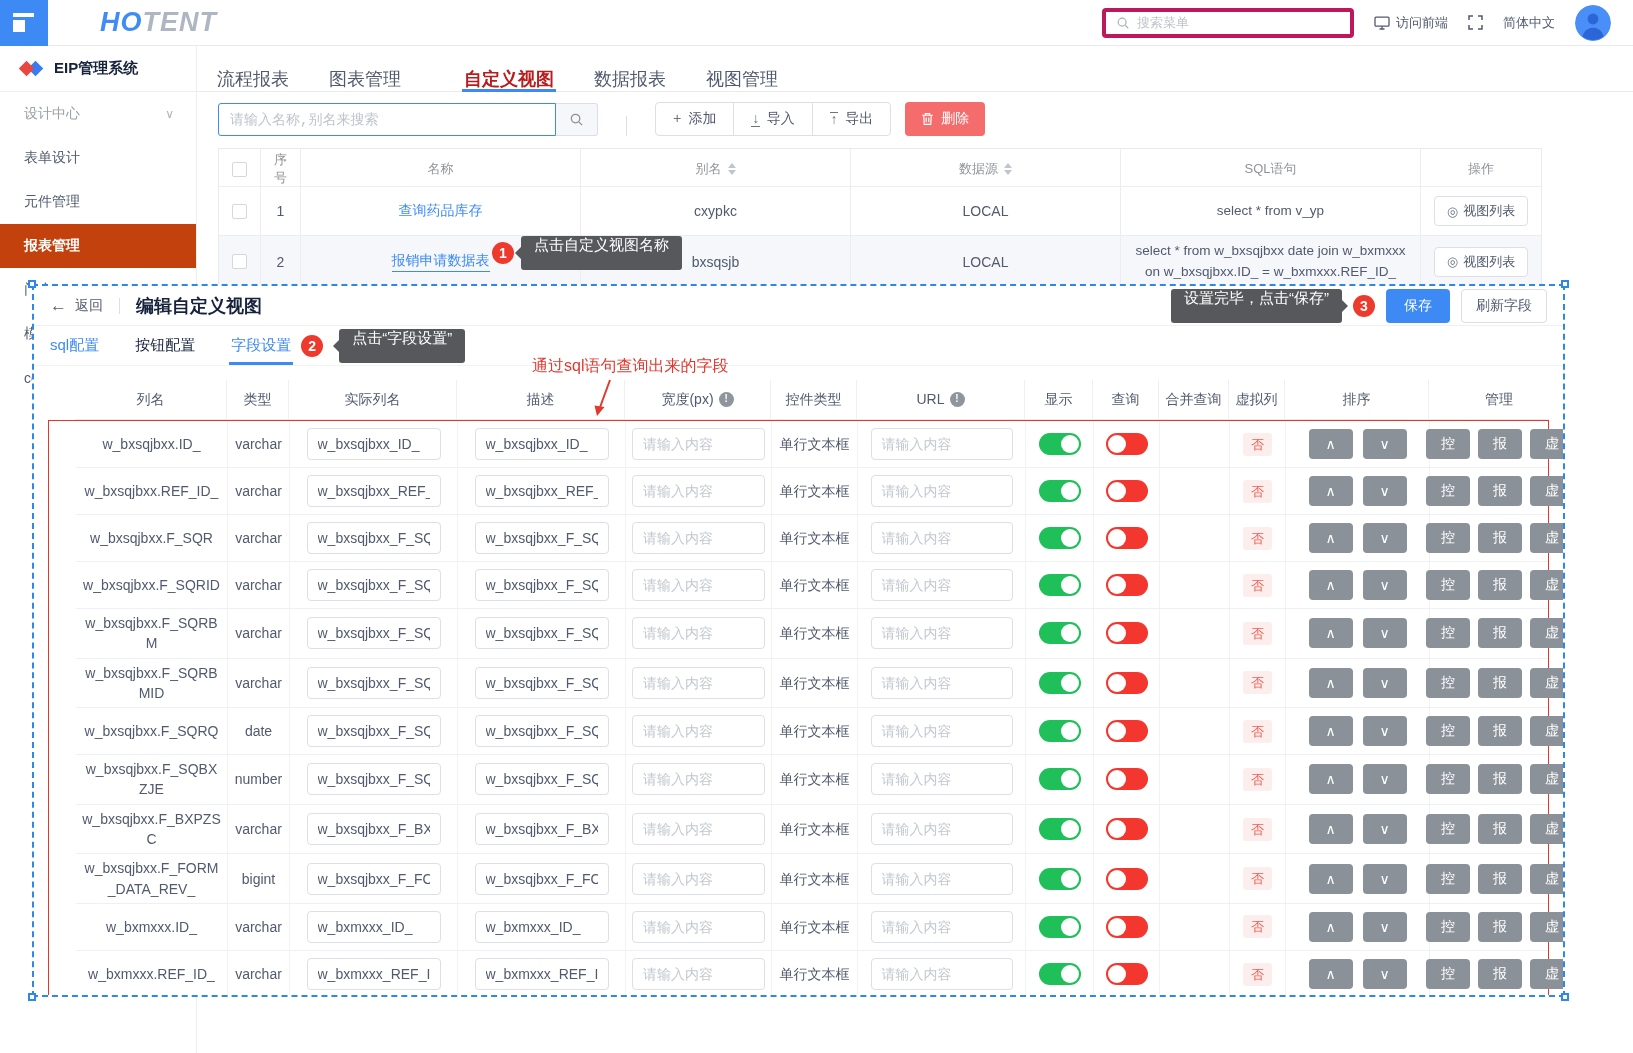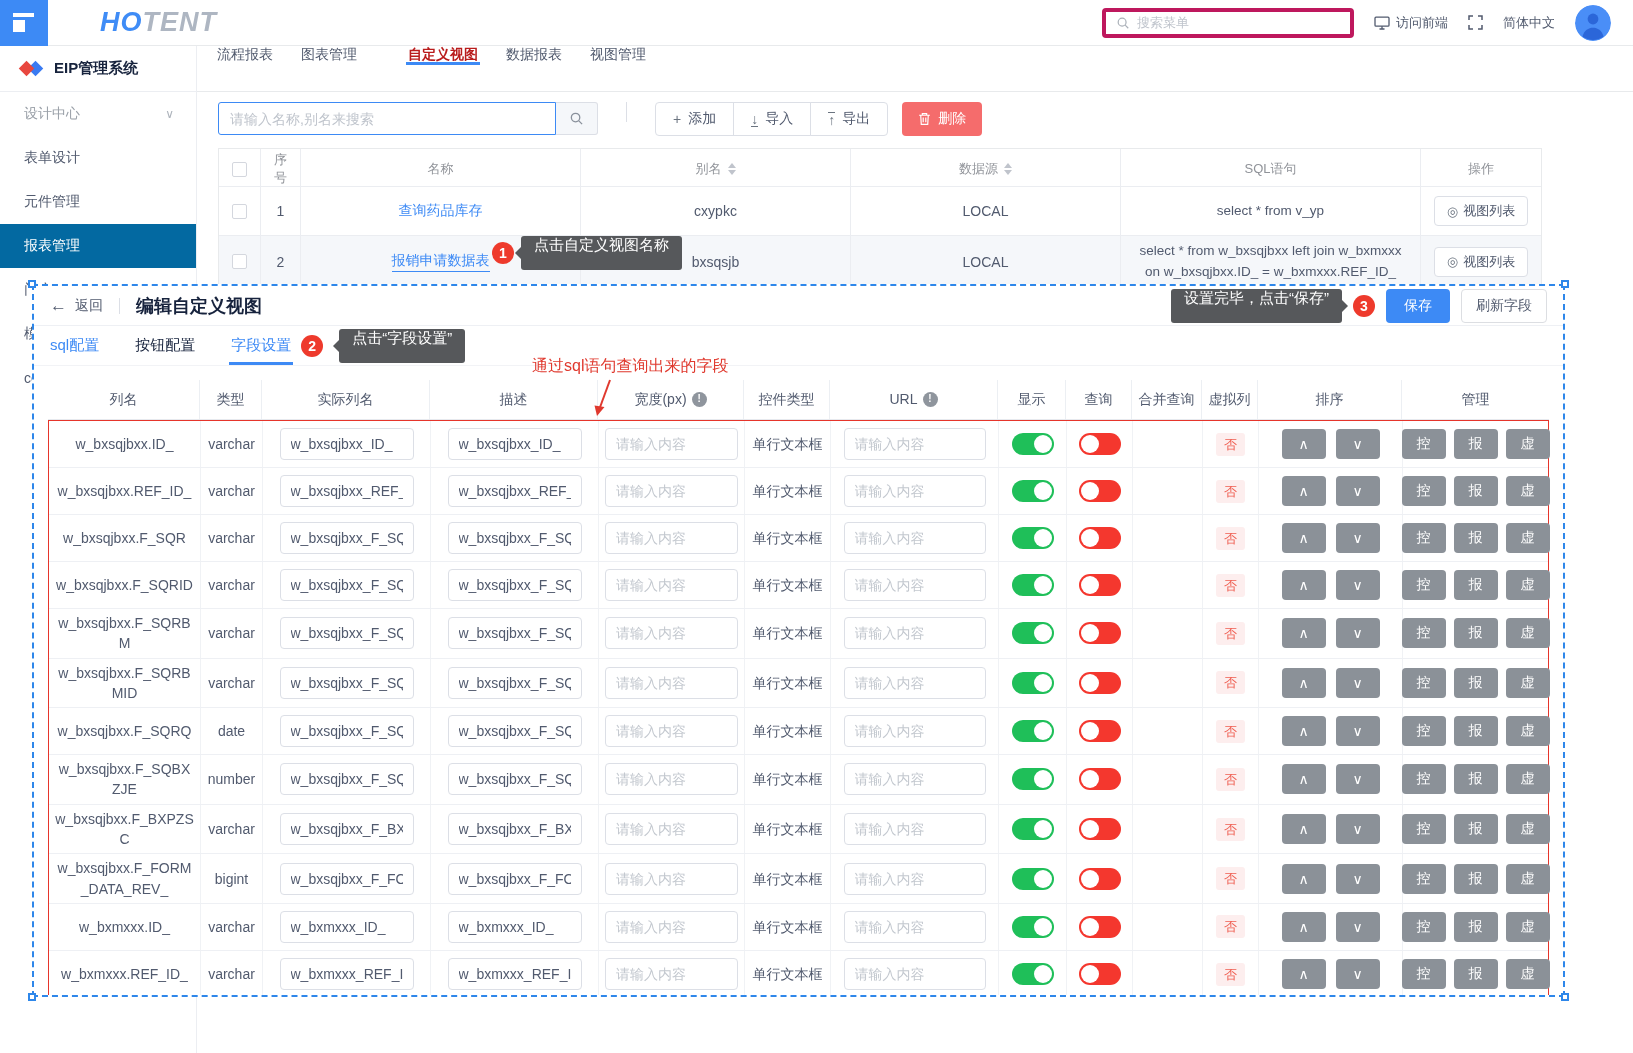--- a/index.html
+++ b/index.html
@@ -41,8 +41,8 @@
 
   
   .content { position:absolute; left:197px; top:46px; right:0; height:1007px; background:#fff; }
-  .rtabs { height:46px; display:flex; align-items:flex-start; padding-left:18px; gap:24px;
-           border-bottom:1px solid #e8eaec; font-size:14px; }
+  .rtabs { height:46px; display:flex; align-items:flex-end; padding-left:18px; gap:36px;
+           border-bottom:1px solid #e8eaec; font-size:18px; }
   .rtab { display:flex; align-items:center; color:#515a6e; position:relative; cursor:pointer; padding:0 2px; }
   .rtab.active { color:#b91c1c; font-weight:600;margin-left:23px; }
   .rtab.active::after { content:""; position:absolute; left:0; right:0; bottom:-1px; height:3px; background:#3d8af5; }

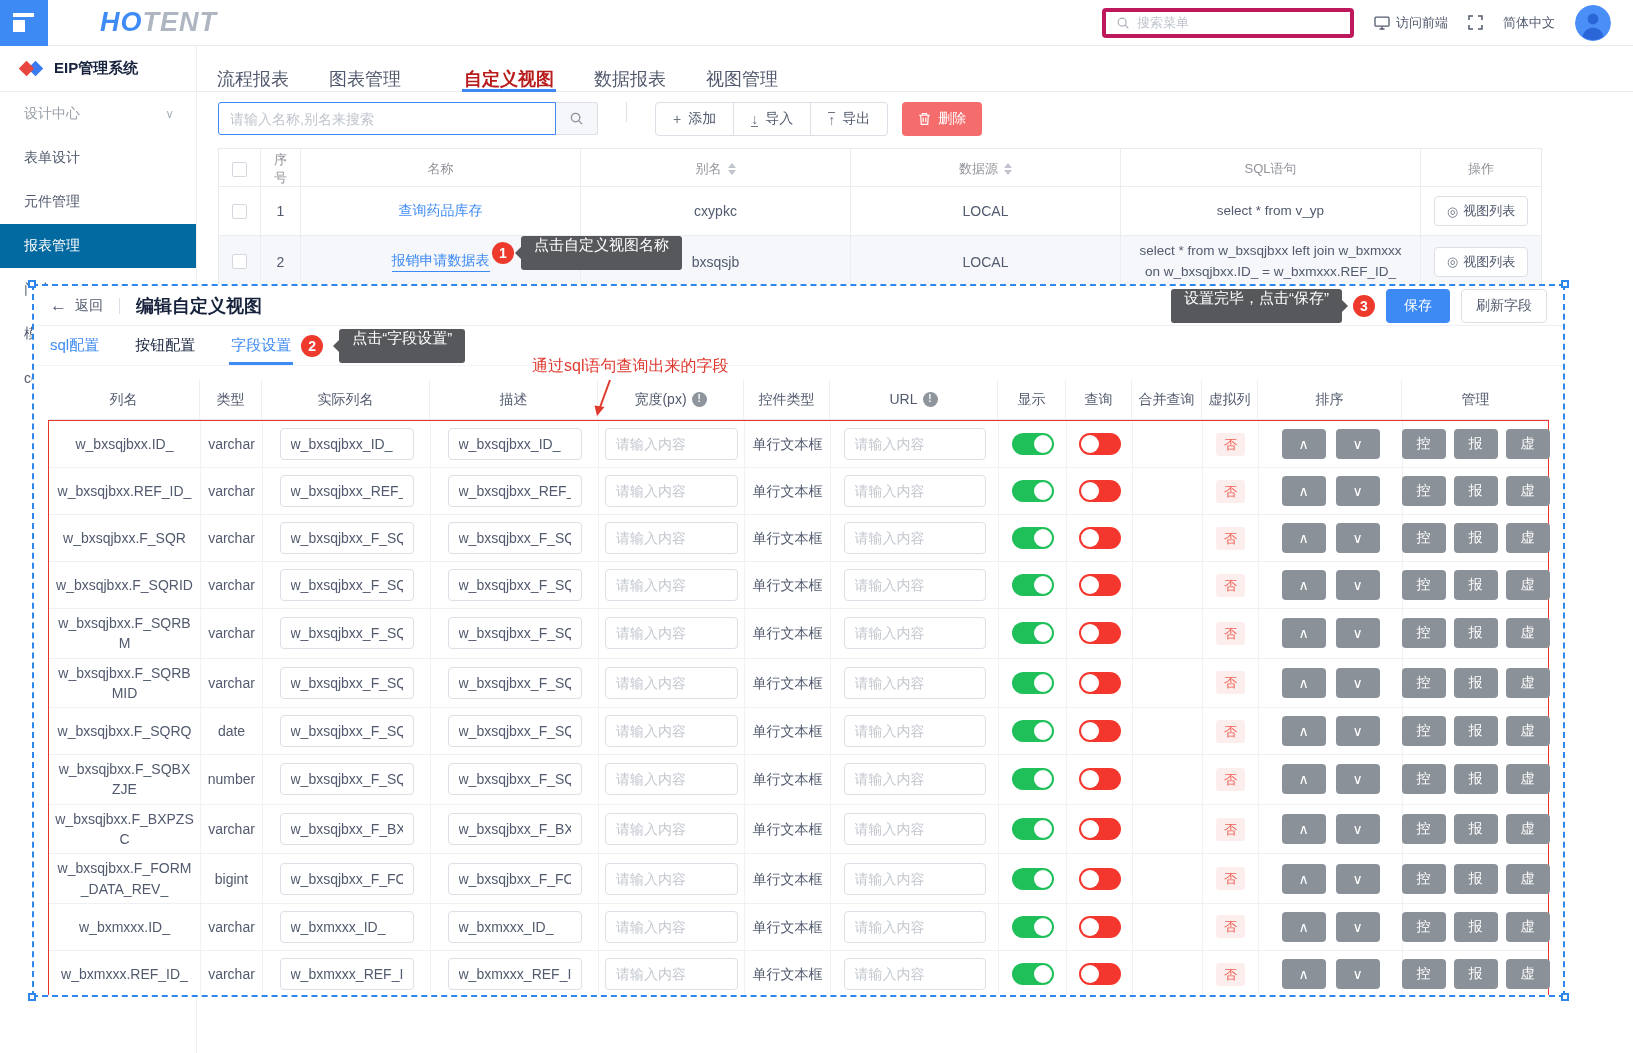--- a/index.html
+++ b/index.html
@@ -47,7 +47,7 @@
   .rtab.active { color:#b91c1c; font-weight:600;margin-left:23px; }
   .rtab.active::after { content:""; position:absolute; left:0; right:0; bottom:-1px; height:3px; background:#3d8af5; }
 
-  .toolbar { margin:10px 0 0 21px; height:34px; display:flex; align-items:flex-start; }
+  .toolbar { margin:10px 0 0 21px; height:34px; display:flex; align-items:flex-end;font-family:Liberation Mono, monospace; }
   .name-search { width:338px; height:33px; border:1px solid #3d8af5; border-radius:3px 0 0 3px;
                  padding:0 11px; font-size:14px; color:#515a6e; outline:none; font-family:inherit; }
   .name-search::placeholder { color:#bfc4cc; }

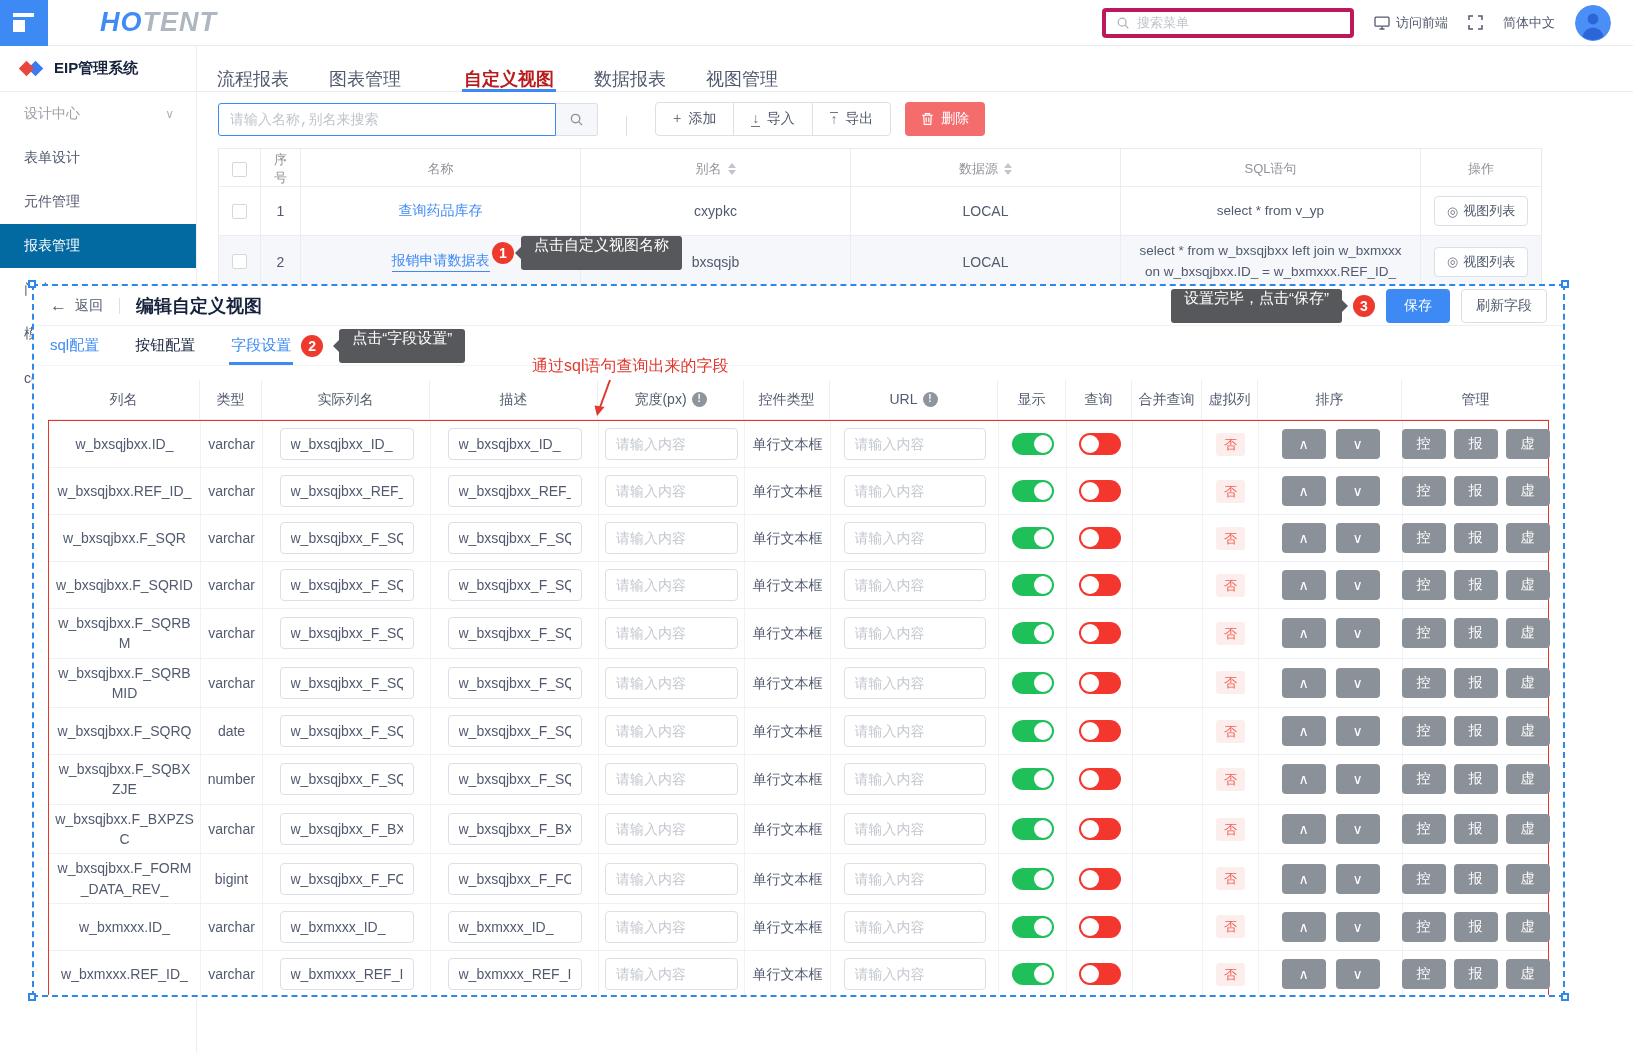--- a/index.html
+++ b/index.html
@@ -37,7 +37,7 @@
                color:#515a6e; cursor:pointer; }
   .side-item .side-chev { margin-left:auto; color:#aeb4bc; font-size:12px; }
   .side-item.muted { color:#9aa0a8; }
-  .side-item.active { background:#0369a1; color:#fff; font-weight:400; }
+  .side-item.active { background:#c2410c; color:#fff; font-weight:700; }
 
   
   .content { position:absolute; left:197px; top:46px; right:0; height:1007px; background:#fff; }

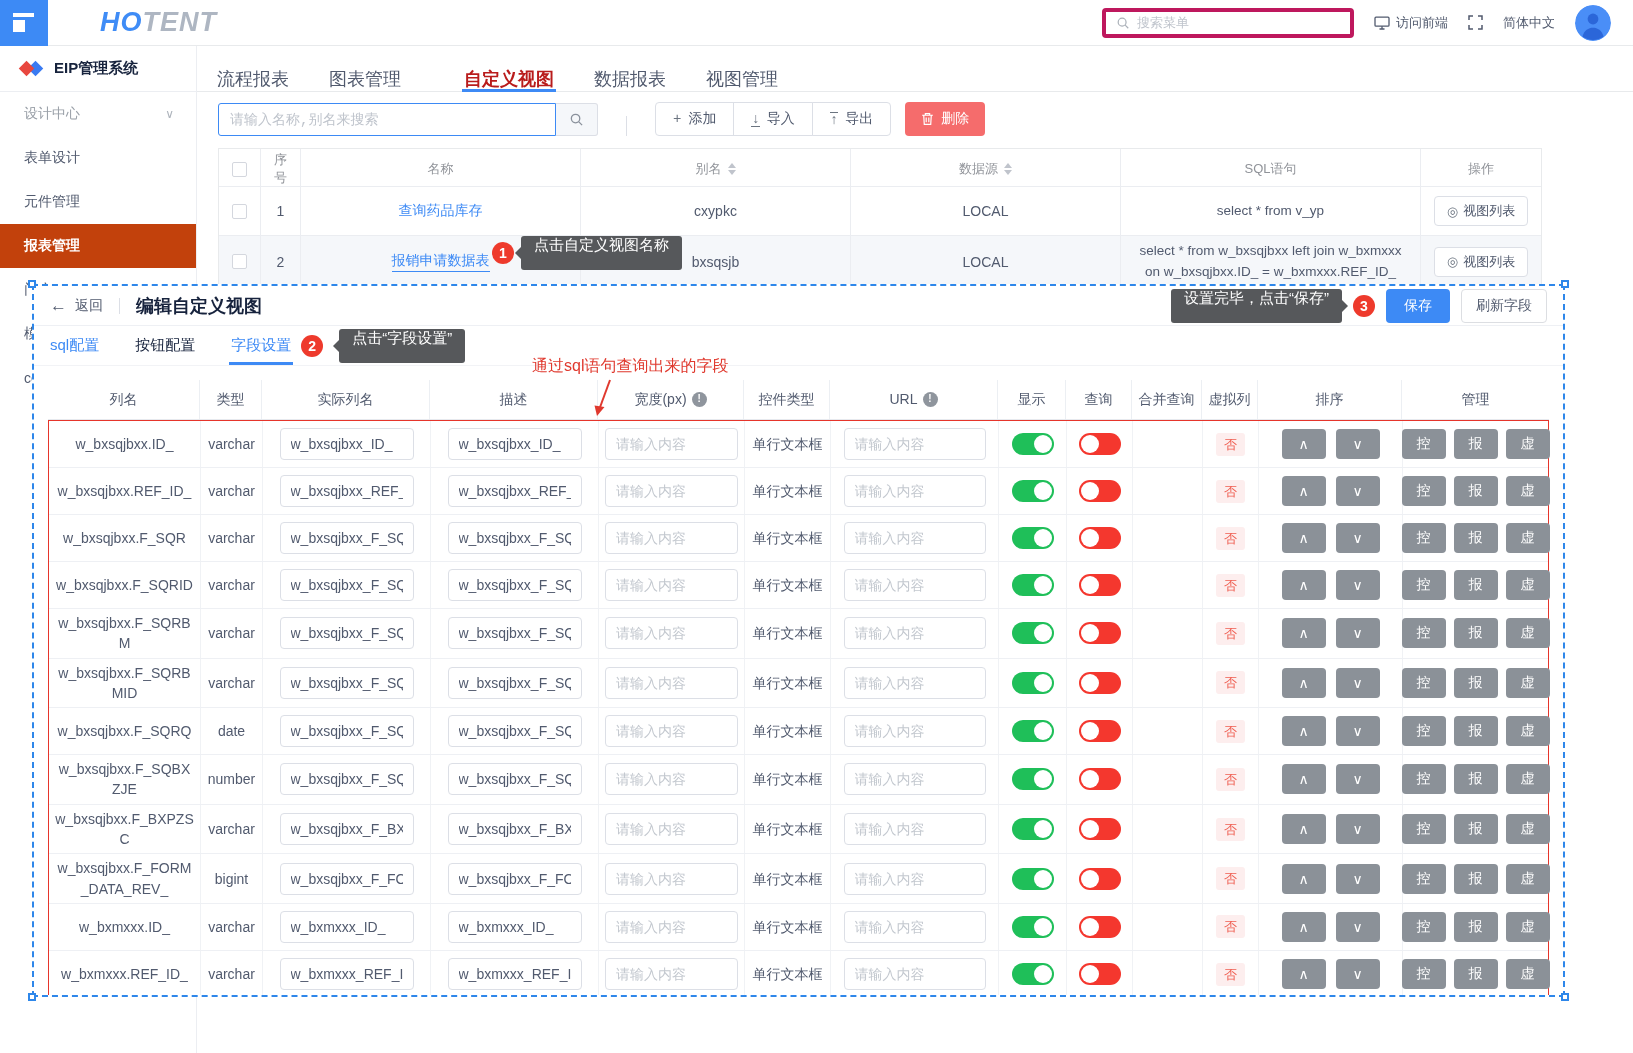--- a/index.html
+++ b/index.html
@@ -339,7 +339,7 @@
             </div>
             <div class="lt-cell">bxsqsjb</div>
             <div class="lt-cell">LOCAL</div>
-            <div class="lt-cell sql">select * from w_bxsqjbxx left join w_bxmxxx on w_bxsqjbxx.ID_ = w_bxmxxx.REF_ID_</div>
+            <div class="lt-cell sql">select * from w_bxsqjbxx date join w_bxmxxx on w_bxsqjbxx.ID_ = w_bxmxxx.REF_ID_</div>
             <div class="lt-cell">
               <button class="action-btn">
                 <span class="eye">◎</span>

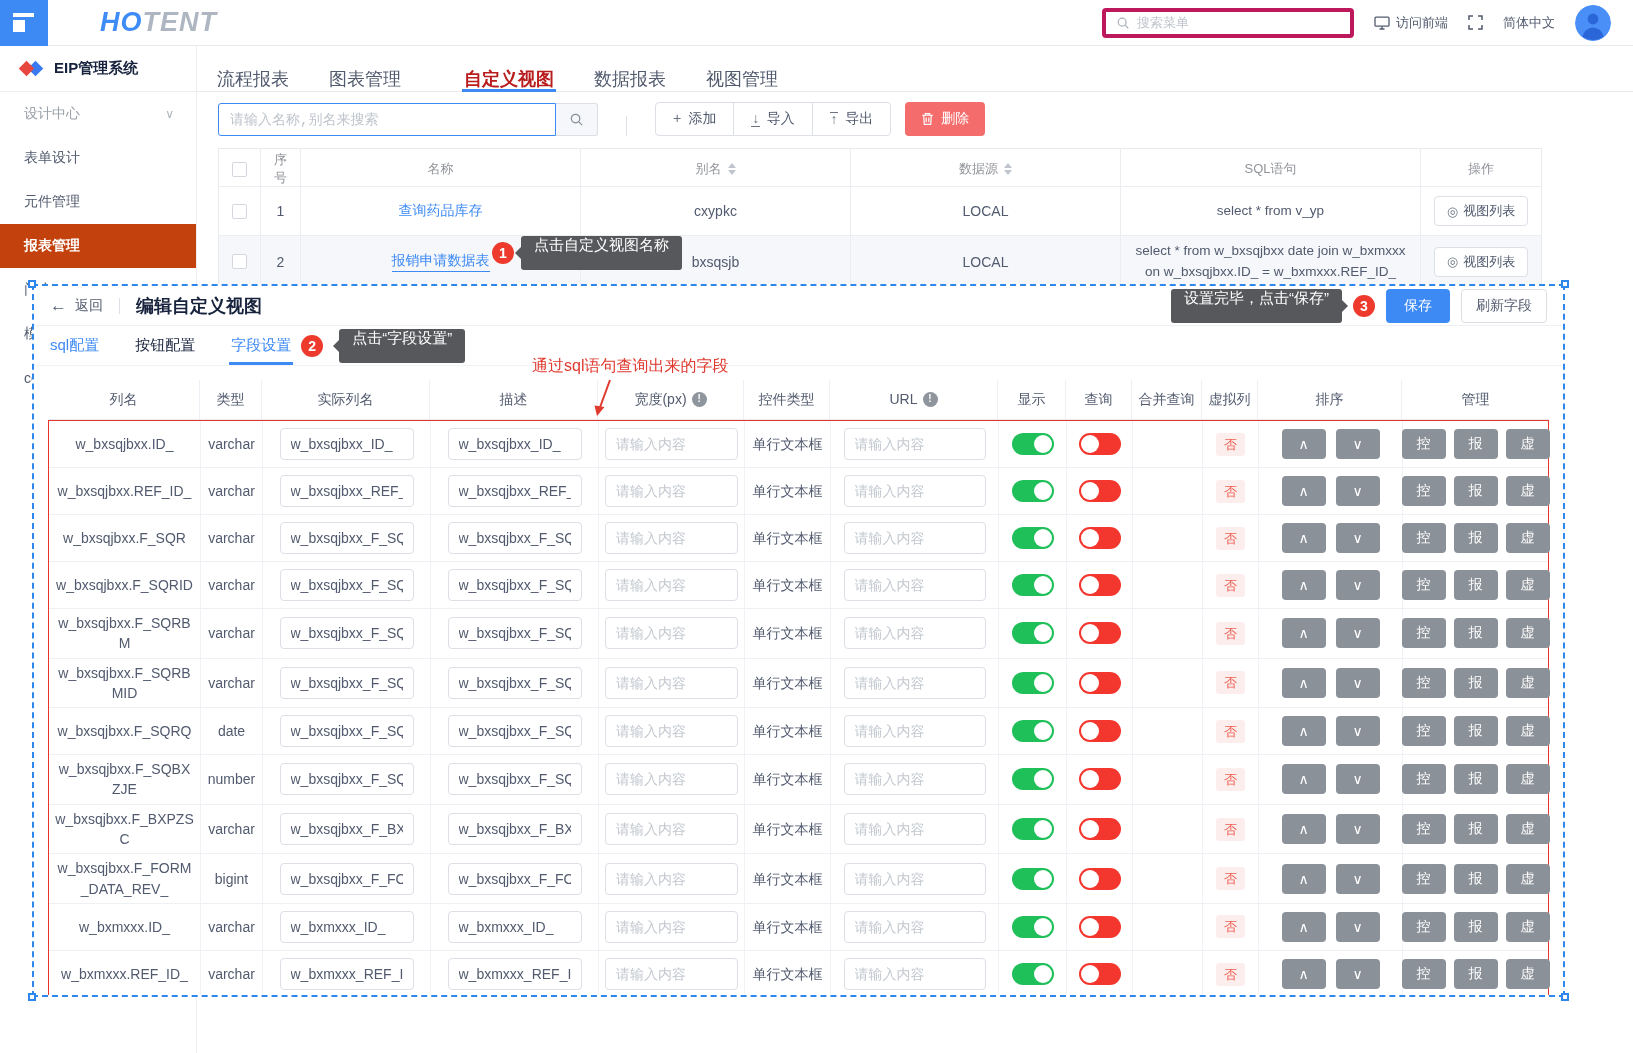--- a/index.html
+++ b/index.html
@@ -132,7 +132,7 @@
 
   
   .ft-wrap { margin:14px 14px 0; }
-  .ft-grid { display:grid; grid-template-columns:152px 62px 168px 168px 146px 86px 168px 68px 66px 70px 56px 144px minmax(140px,1fr); }
+  .ft-grid { display:grid; grid-template-columns:152px 62px 168px 168px 146px 86px 168px 68px 66px 70px 56px 144px minmax(140px,1fr);margin-left:27px; }
   .ft-cell { display:flex; align-items:center; justify-content:center; border-right:1px solid #f0f2f5;
              padding:4px 6px; text-align:center; color:#515a6e; font-size:14px; word-break:break-all;
              line-height:1.45; }

